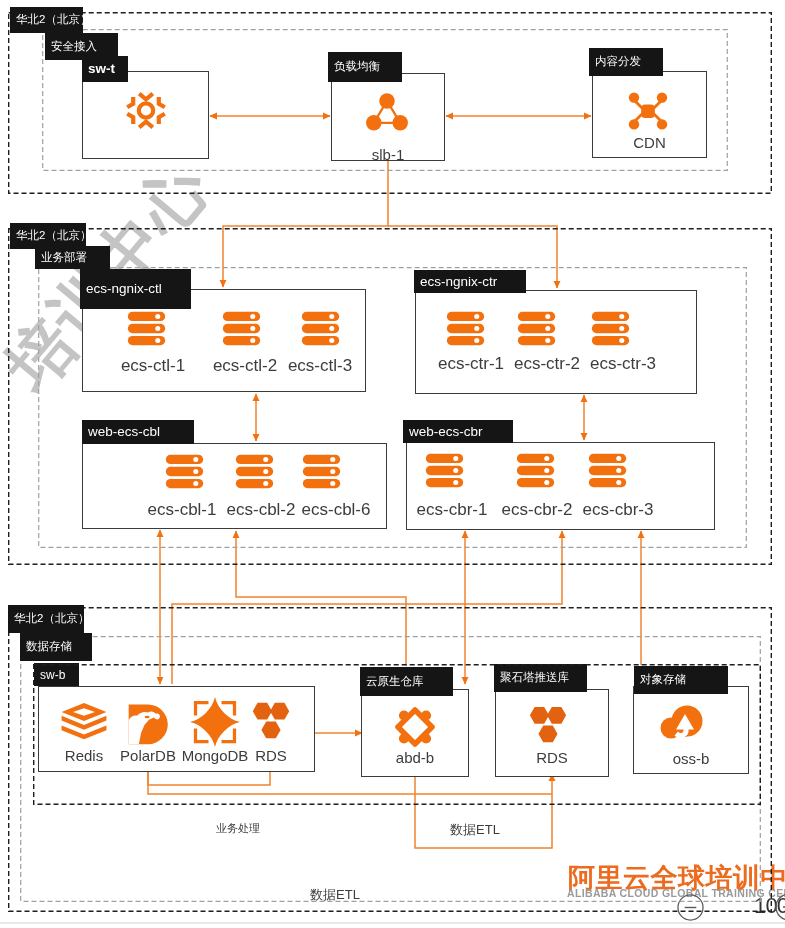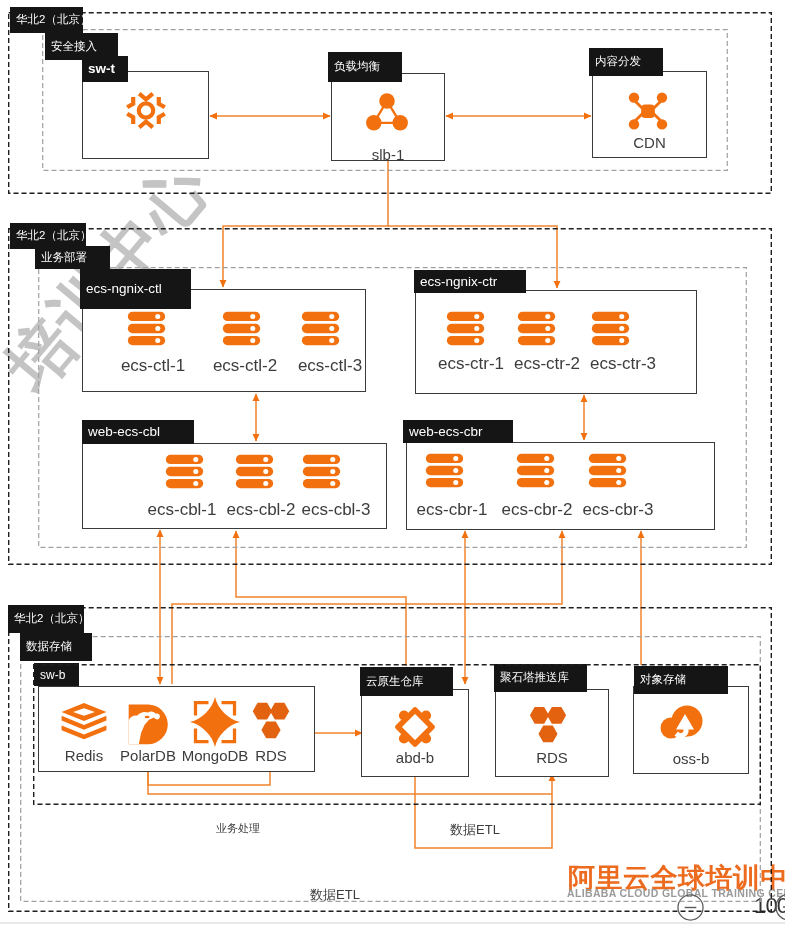--- a/index.html
+++ b/index.html
@@ -255,7 +255,7 @@
         </g>
       </svg>
     </div>
-    <div class="node-label" style="left:270px;top:356px;width:120px;font-size:17px;">ecs-ctl-3</div>
+    <div class="node-label" style="left:260px;top:356px;width:120px;font-size:17px;">ecs-ctl-3</div>
     <div class="ic" style="left:445.5px;top:311px;width:39px;height:35px;">
       <svg width="39" height="35" viewBox="0 0 100 90">
         <g fill="#F2700E">

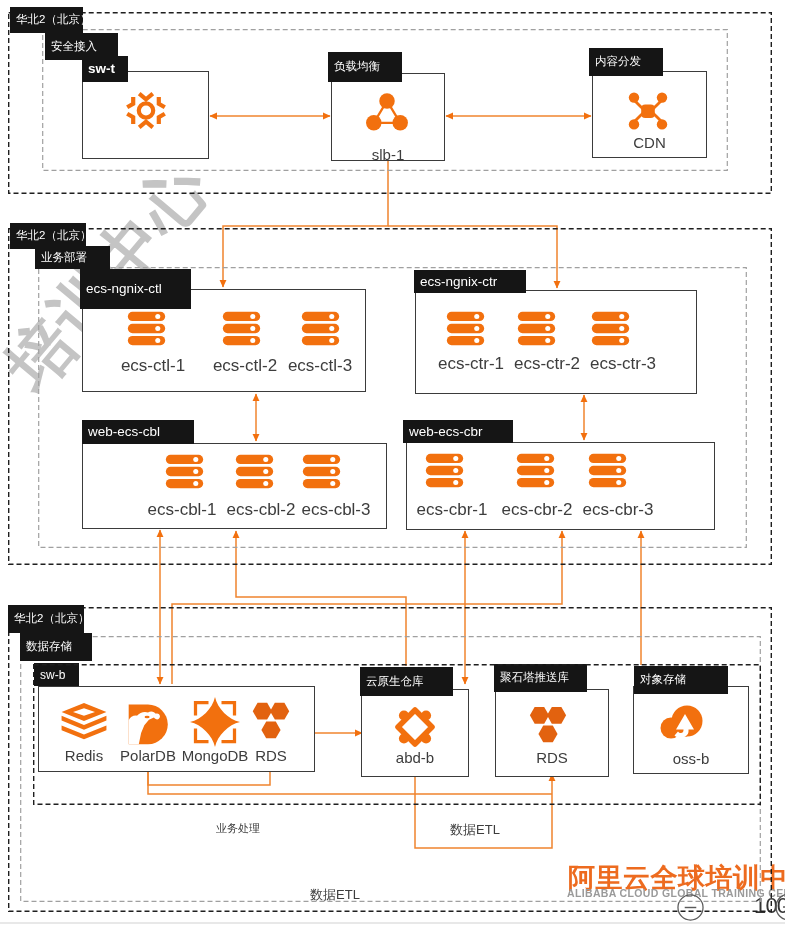--- a/index.html
+++ b/index.html
@@ -345,7 +345,7 @@
         </g>
       </svg>
     </div>
-    <div class="node-label" style="left:276px;top:500px;width:120px;font-size:17px;">ecs-cbl-3</div>
+    <div class="node-label" style="left:276px;top:500px;width:120px;font-size:17px;">ecs-cbl-6</div>
     <div class="ic" style="left:424.5px;top:453px;width:39px;height:35px;">
       <svg width="39" height="35" viewBox="0 0 100 90">
         <g fill="#F2700E">

